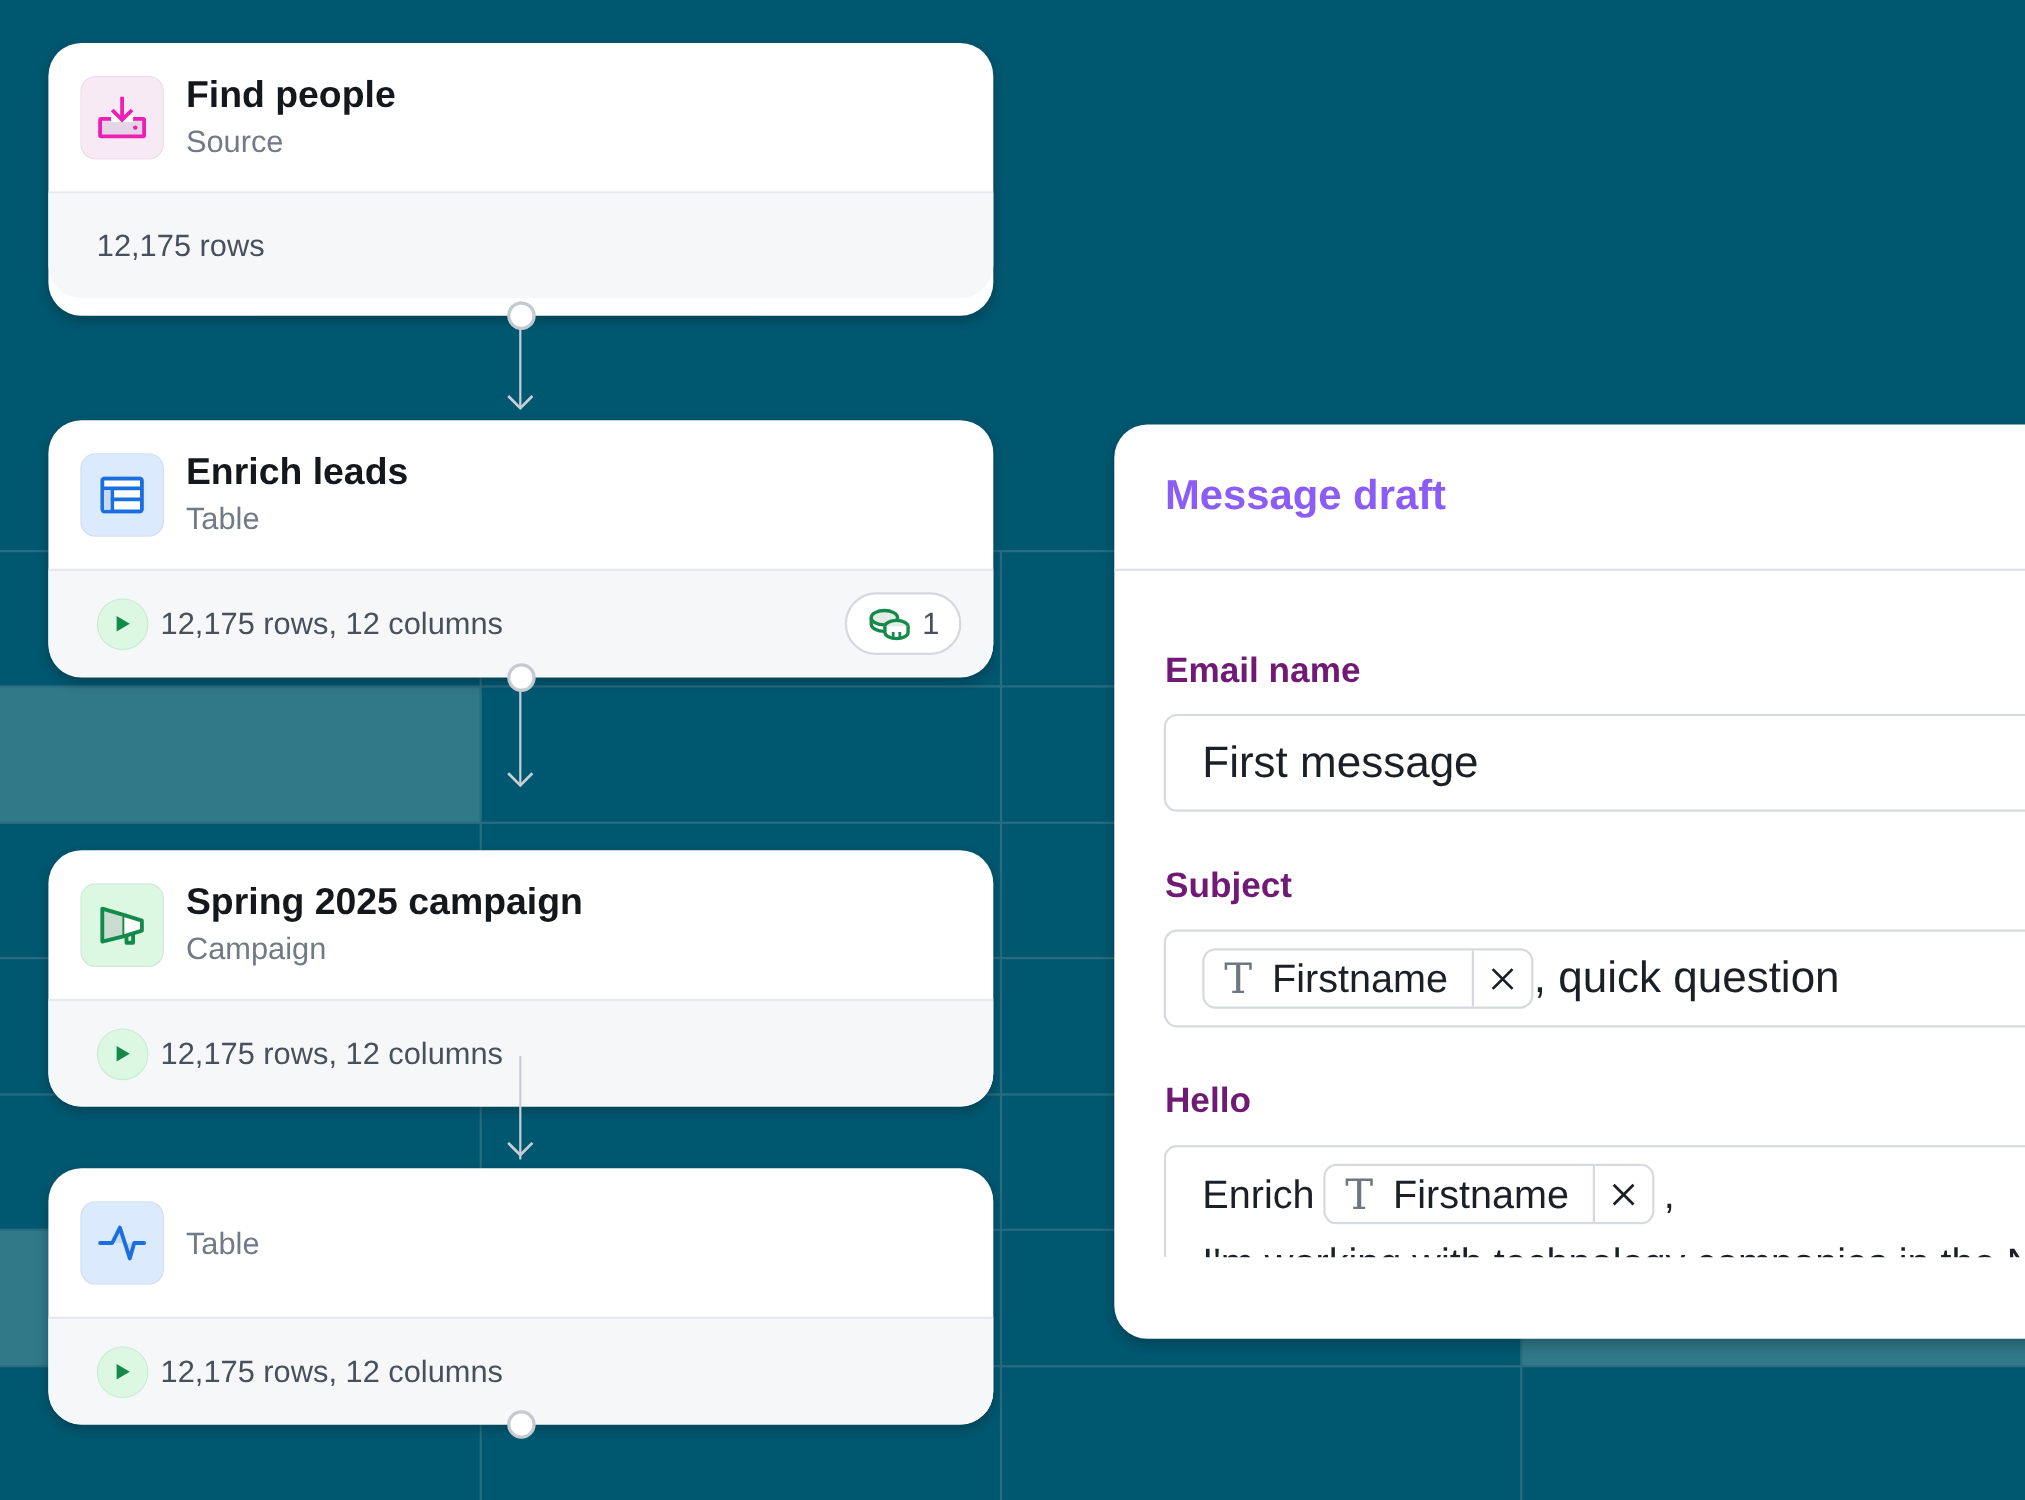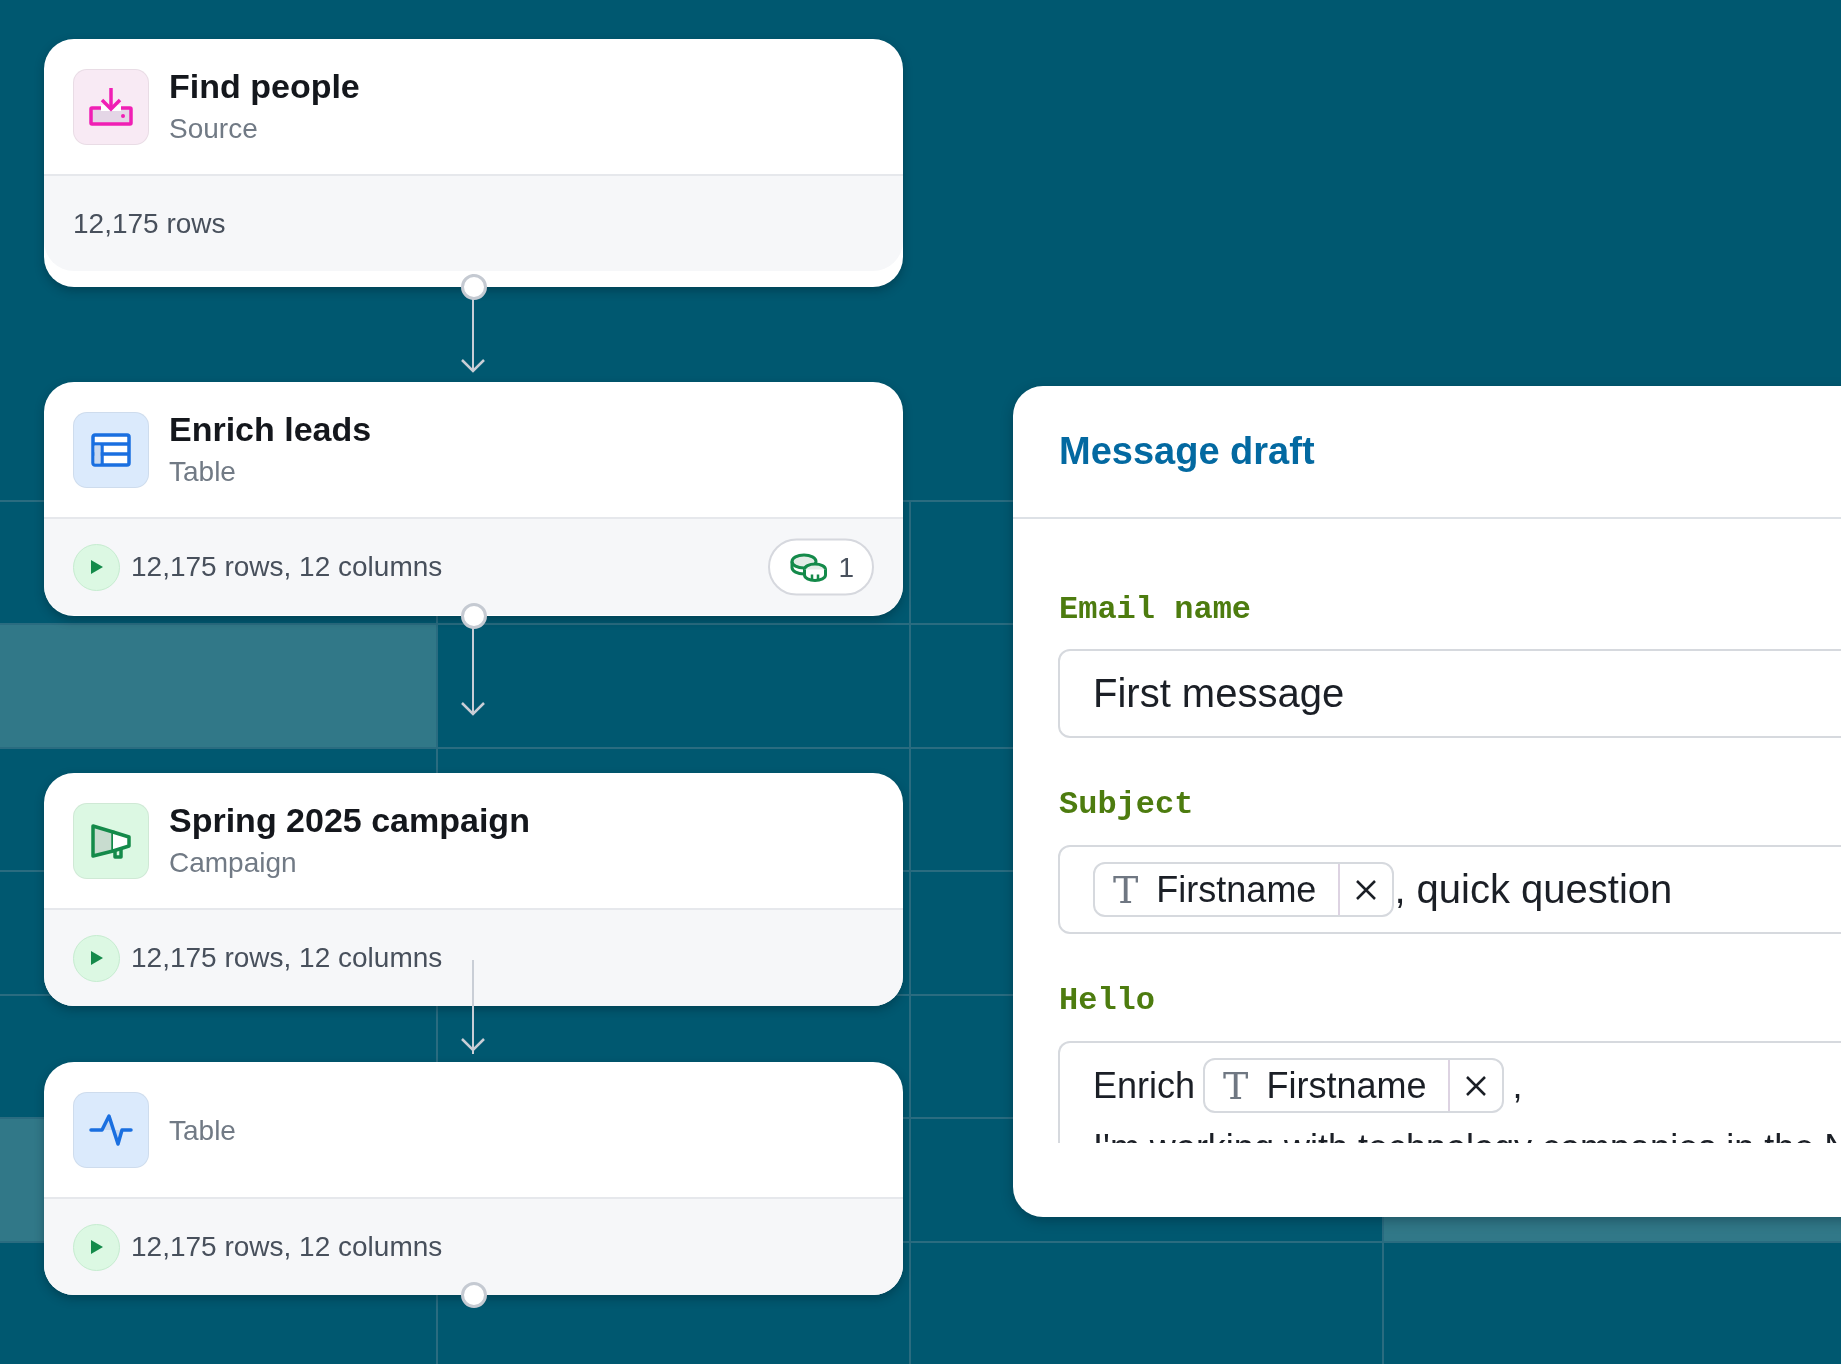--- a/index.html
+++ b/index.html
@@ -31,7 +31,7 @@
   .card-foot {
     height: 96px; background: #f6f7f9;
     border-bottom-left-radius: 30px; border-bottom-right-radius: 30px;
-    display: flex; align-items: center; padding: 0 29px;
+    display: flex; align-items: center; padding: 0 44px;
     position: relative;
   }
   .play {

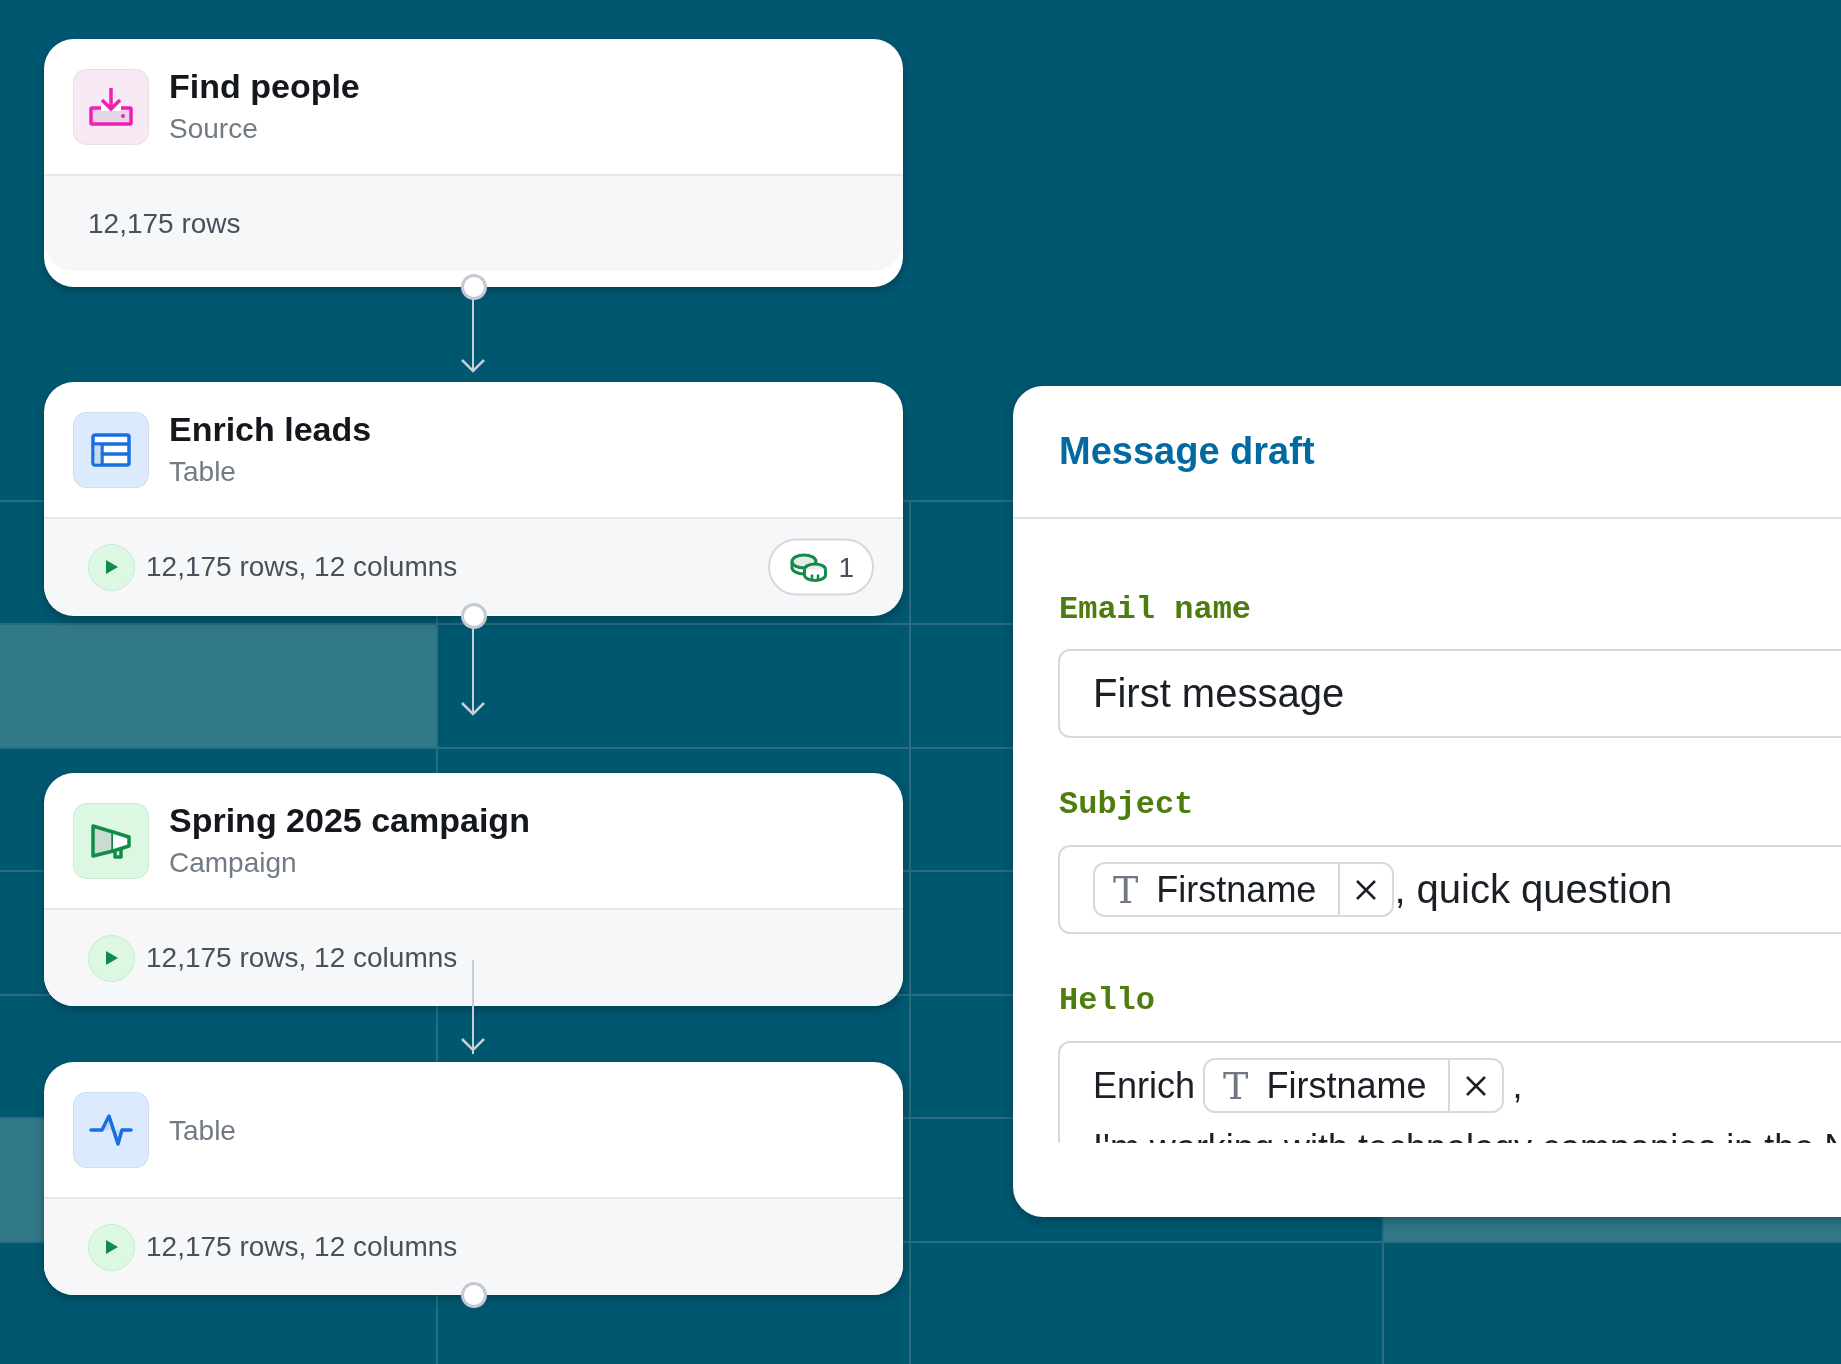--- a/index.html
+++ b/index.html
@@ -60,7 +60,7 @@
     box-shadow: 0 4px 12px rgba(0,30,40,0.35);
   }
   .panel-head { height: 133px; border-bottom: 2px solid #dde1e6; padding-left: 46px; display: flex; align-items: center; }
-  .panel-title { font-size: 38px; font-weight: 700; color: #0369a1; }
+  .panel-title { font-size: 38px; font-weight: 700; color: #8b5cf6; }
   .field-label { position: absolute; left: 46px; font-size: 32px; font-weight: 700; color: #4d7c0f; font-family: Liberation Mono, monospace; }
   .field-box {
     position: absolute; left: 45px; width: 900px; height: 89px;

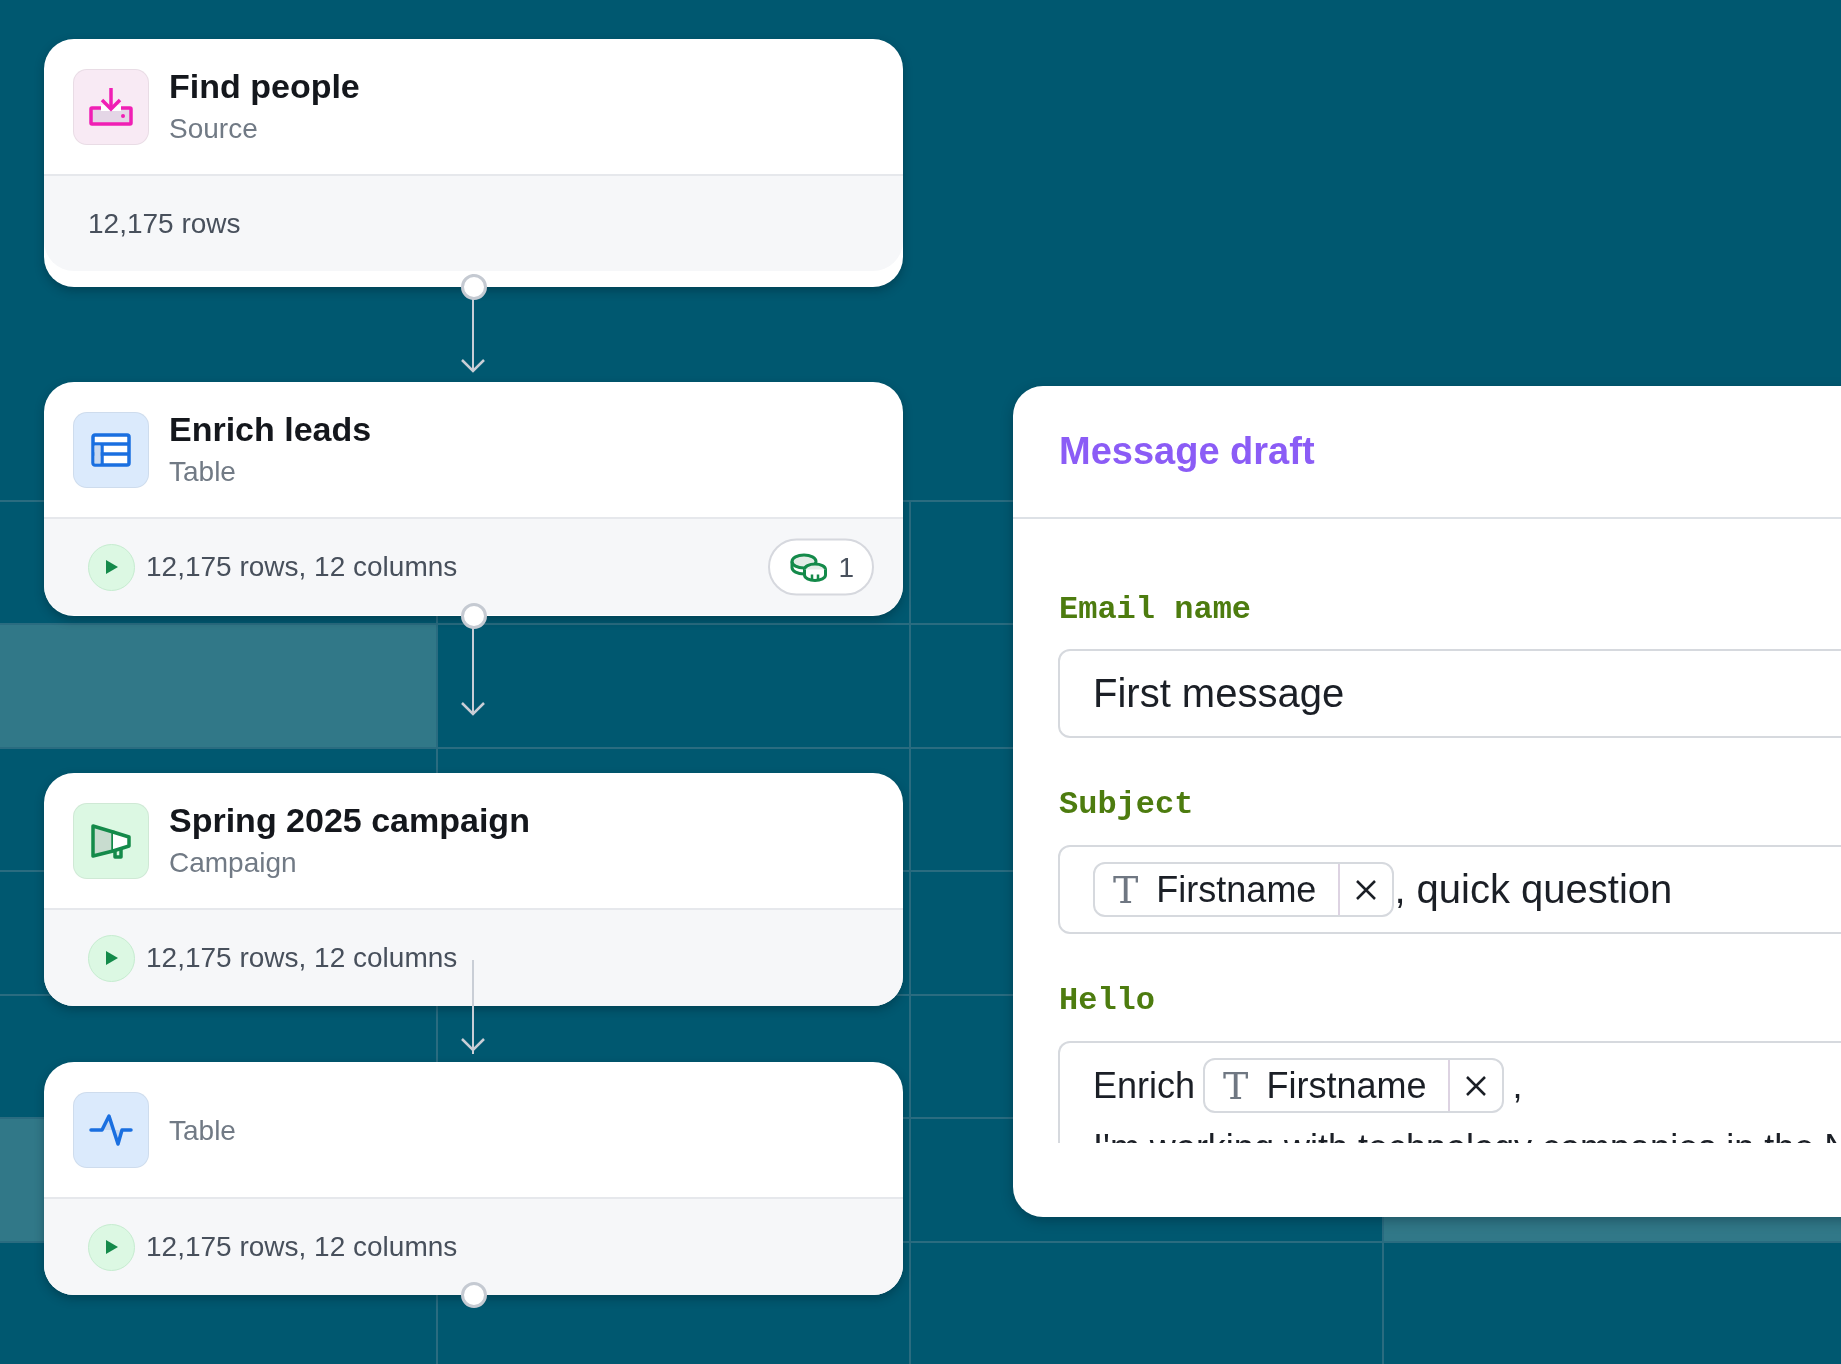--- a/index.html
+++ b/index.html
@@ -61,7 +61,7 @@
   }
   .panel-head { height: 133px; border-bottom: 2px solid #dde1e6; padding-left: 46px; display: flex; align-items: center; }
   .panel-title { font-size: 38px; font-weight: 700; color: #8b5cf6; }
-  .field-label { position: absolute; left: 46px; font-size: 32px; font-weight: 700; color: #4d7c0f; font-family: Liberation Mono, monospace; }
+  .field-label { position: absolute; left: 46px; font-size: 32px; font-weight: 700; color: #701a75; }
   .field-box {
     position: absolute; left: 45px; width: 900px; height: 89px;
     border: 2px solid #d6d9de; border-radius: 12px; background: #fff;

